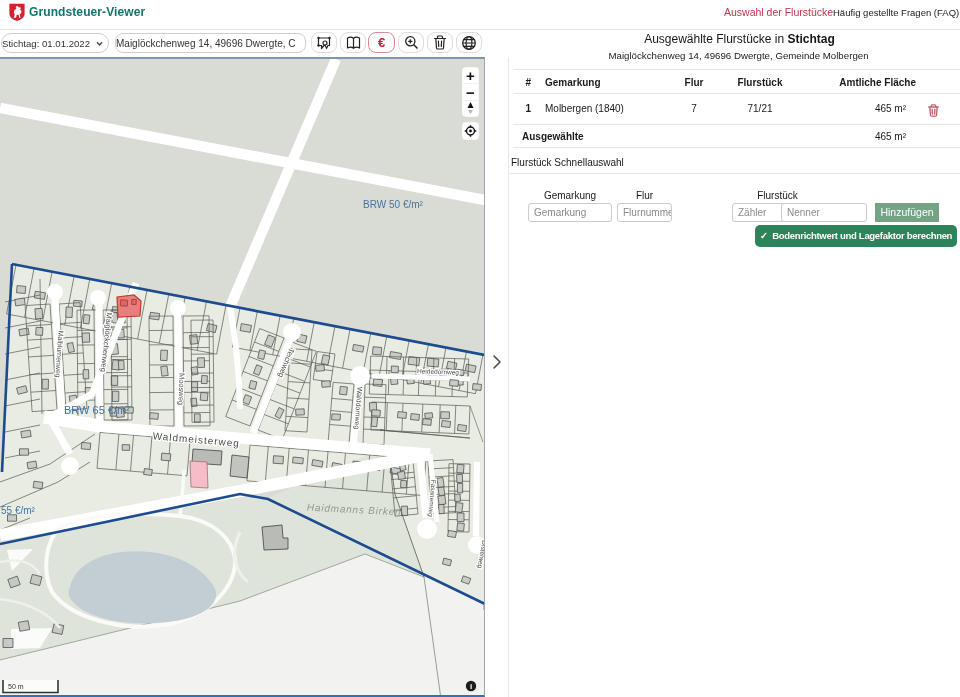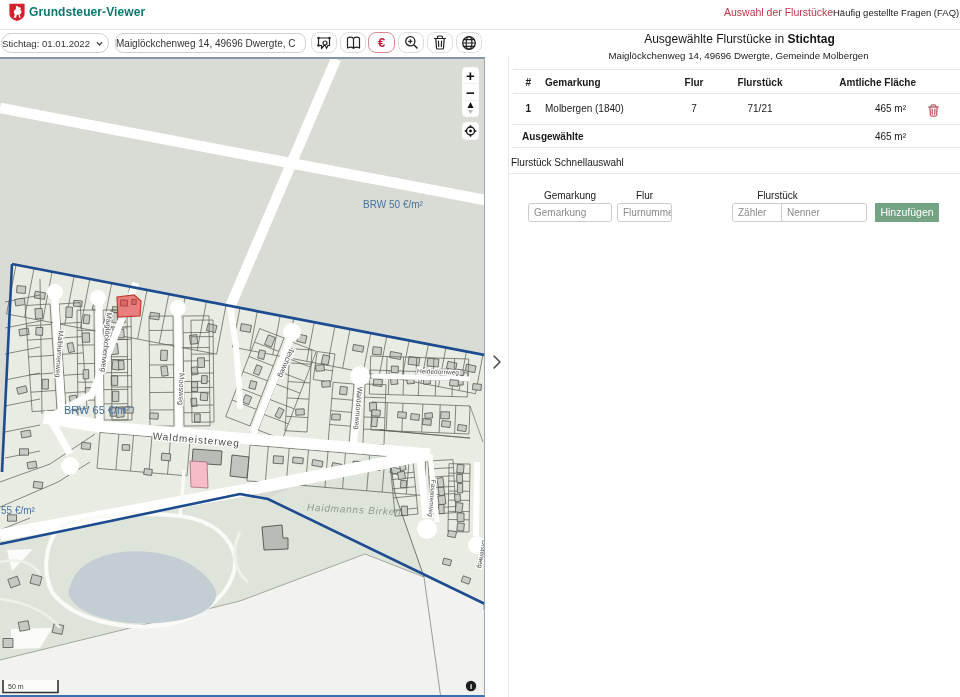--- a/index.html
+++ b/index.html
@@ -573,5 +573,6 @@
  <input style="top: 173px; left: 179px; width: 91px; margin-left: 44px;" placeholder="Zähler">
  <input style="top: 173px; left: 272px; width: 86px;" placeholder="Nenner">
  <div class="cell" style="top:173px;left:366px;width:64px;height:19px;background:#74a484;border-radius:0;color:#fff;font-size:10.5px;text-align:center;line-height:19px">Hinzufügen</div>
+ <div class="cell" style="top:195px;left:246px;width:202px;height:22px;background:#2c8458;border-radius:5px;color:#fff;font-size:9.5px;font-weight:700;text-align:center;line-height:22px;letter-spacing:-0.3px">✓&nbsp;&nbsp;Bodenrichtwert und Lagefaktor berechnen</div>
 </div>
 </body></html>

